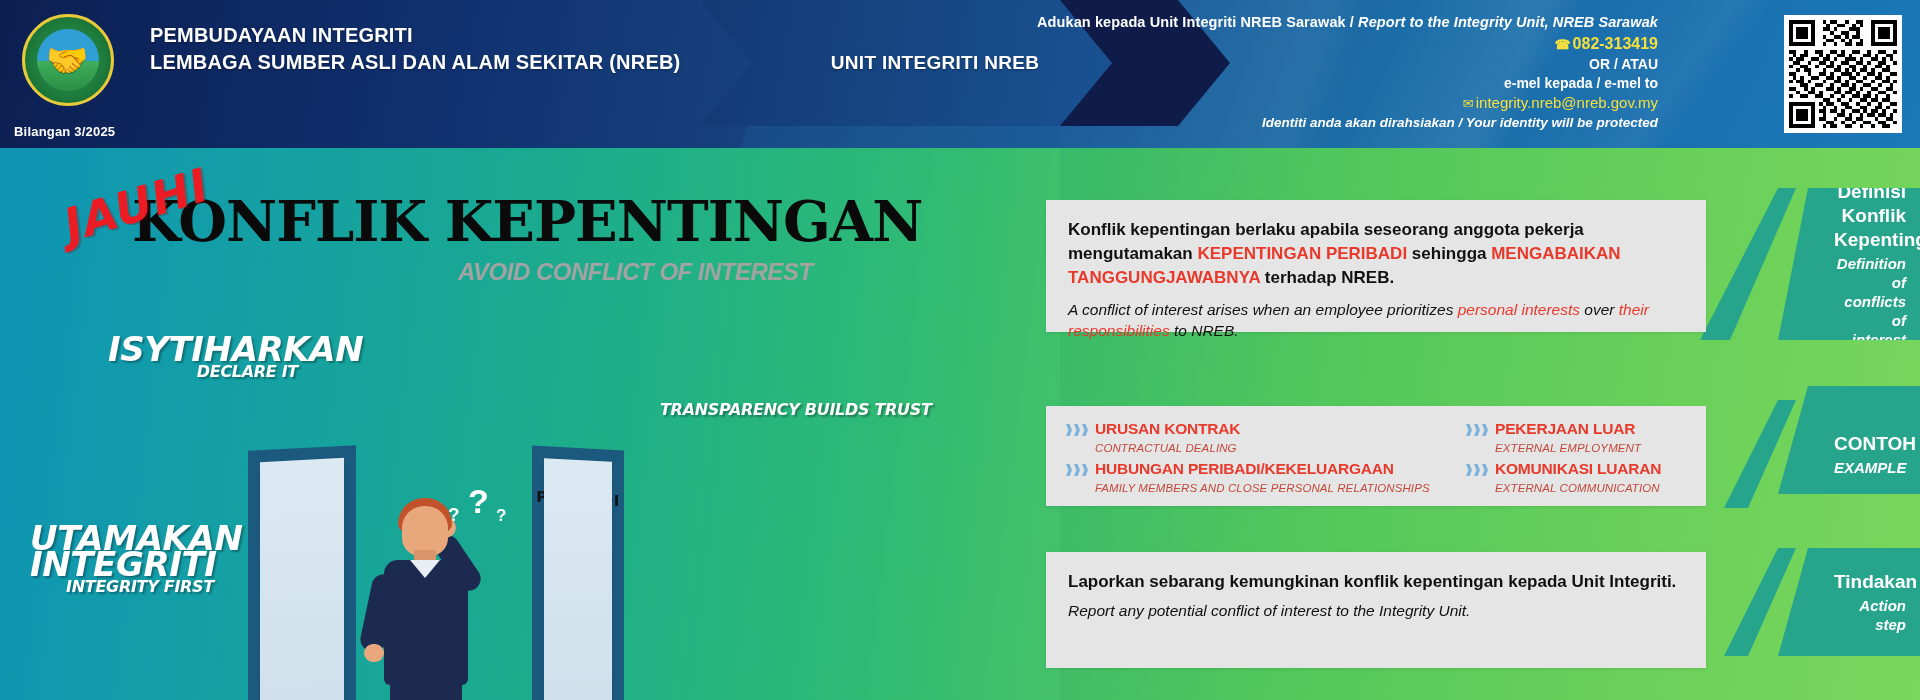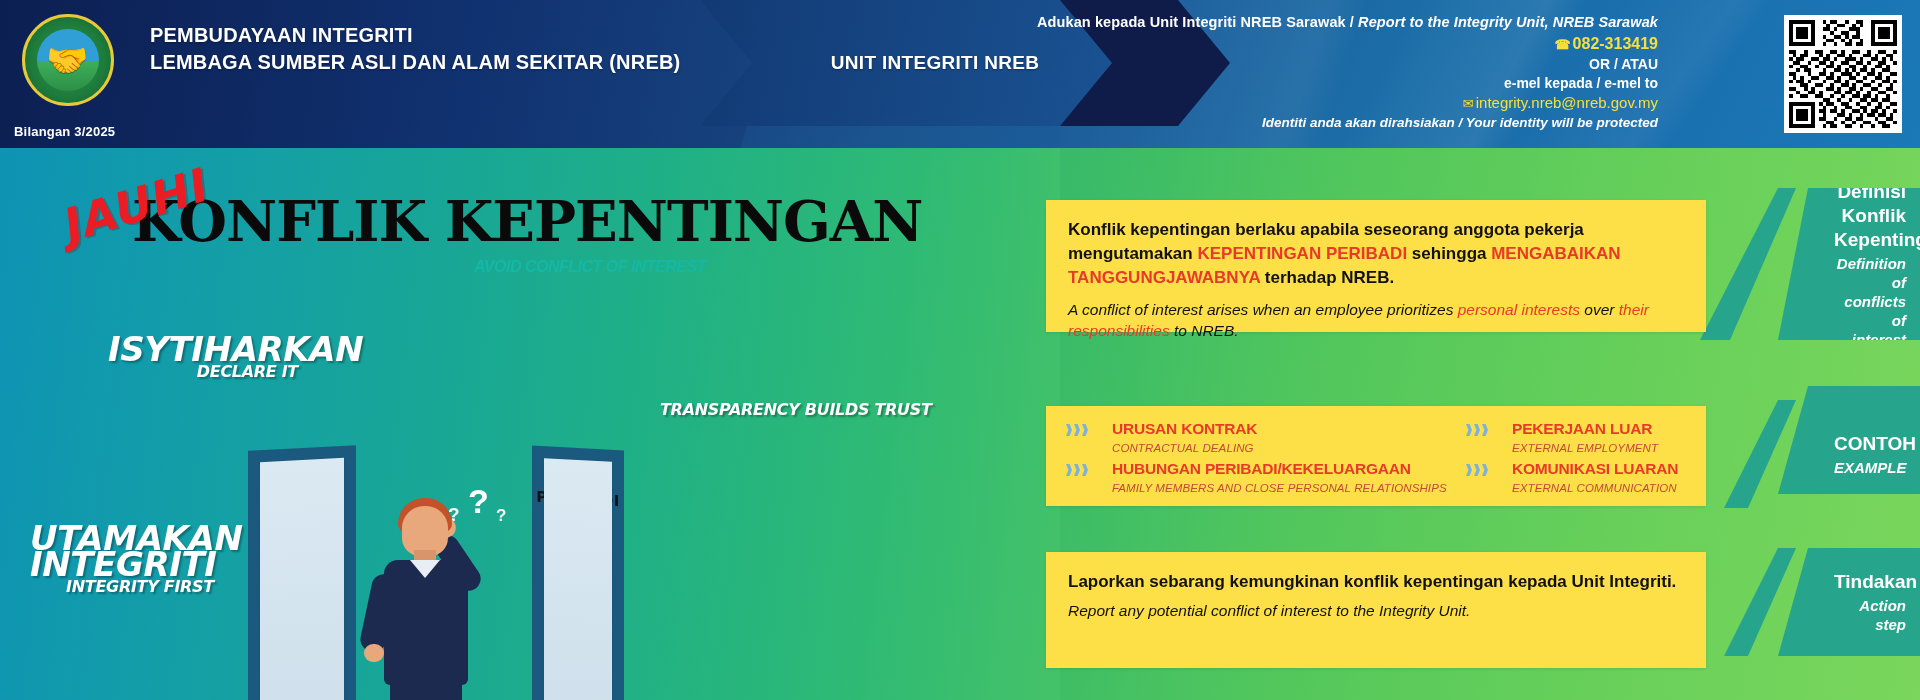--- a/index.html
+++ b/index.html
@@ -204,7 +204,7 @@
   
   .panel {
     position:absolute; z-index:10;
-    background:#fde047;
+    background:#e5e5e5;
     box-shadow:0 1px 3px rgba(0,0,0,.10);
   }
   .panel.p1 { left:1046px; top:200px; width:660px; height:132px; }

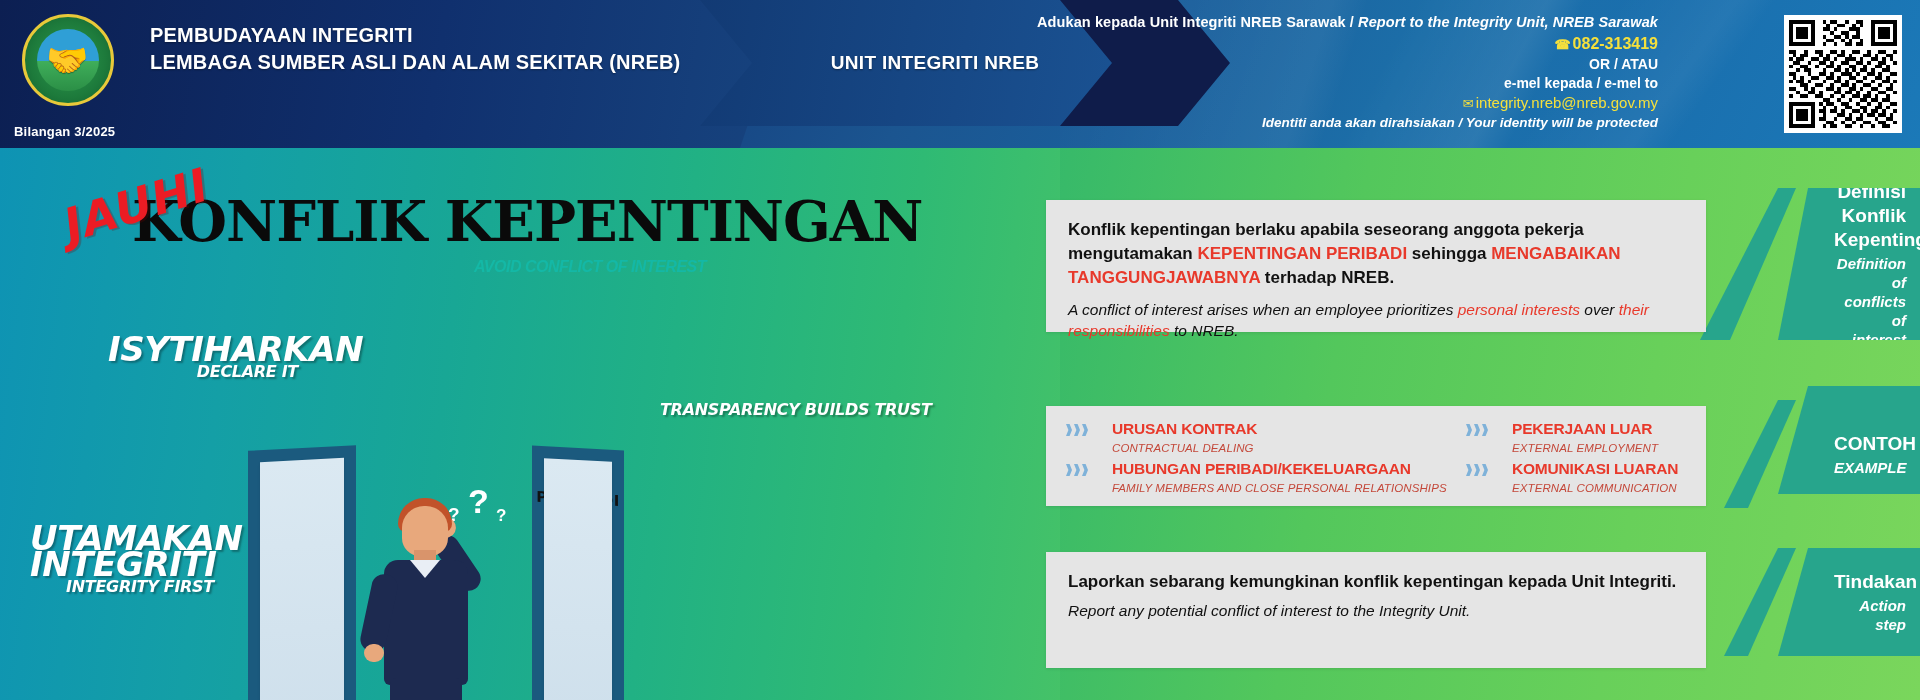--- a/index.html
+++ b/index.html
@@ -123,7 +123,7 @@
   }
   .sub-title {
     position:absolute; left:458px; top:258px; z-index:8;
-    color:#14b8a6; font-style:italic; font-weight:bold; font-size:16px; letter-spacing:-.5px;margin-left:16px;
+    color:#a3a3a3; font-style:italic; font-weight:bold; font-size:24px; letter-spacing:-.5px;
   }
 
   

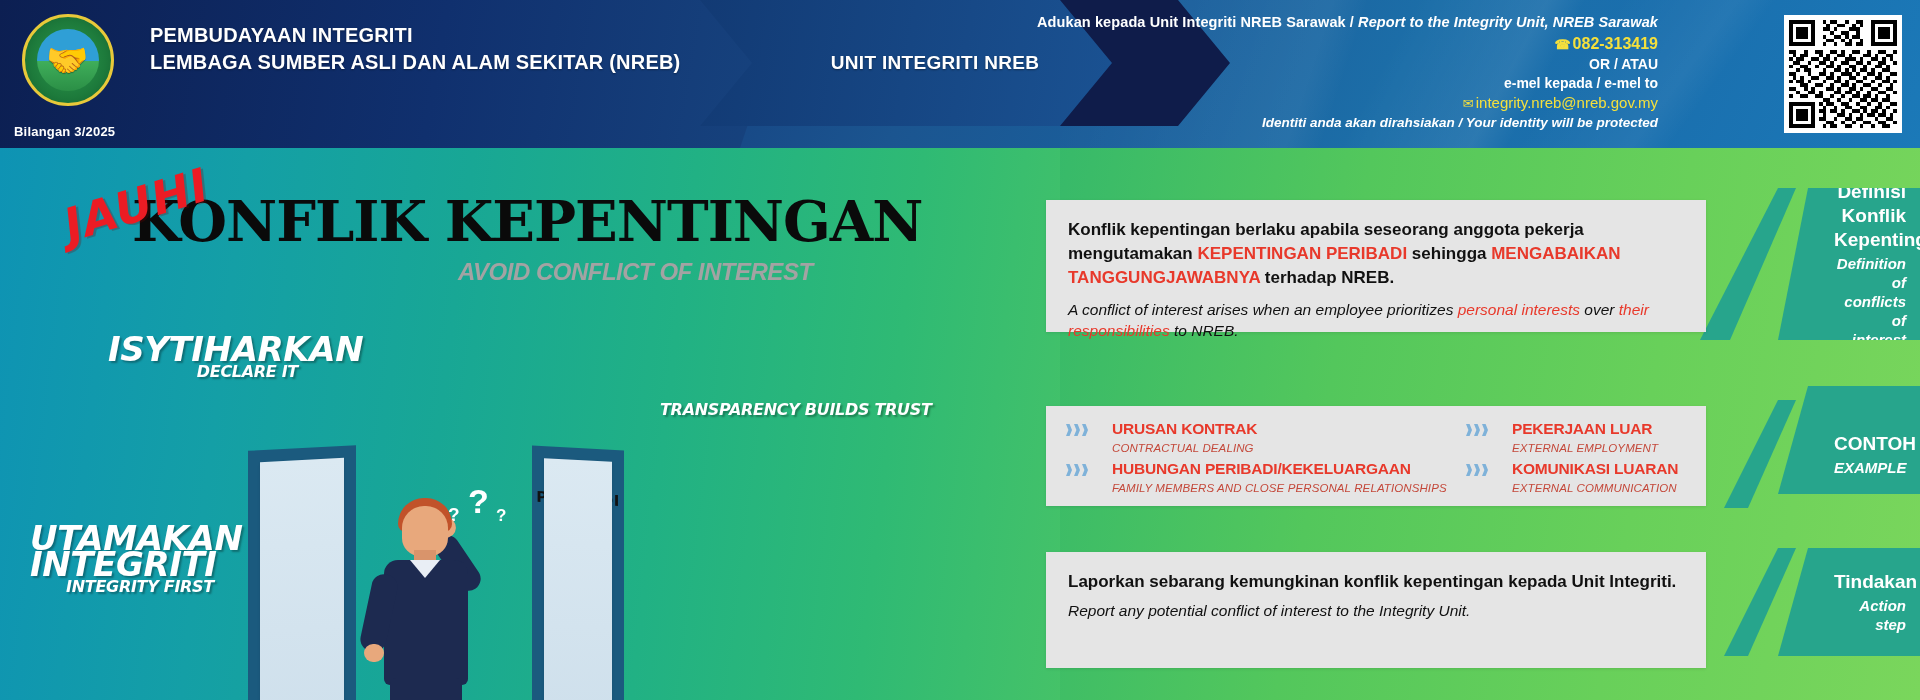--- a/index.html
+++ b/index.html
@@ -225,7 +225,7 @@
     display:grid; grid-template-columns:400px 260px; gap:4px 0;
     padding:14px 20px 0 20px;
   }
-  .ex-item { display:flex; align-items:flex-start; gap:24px; }
+  .ex-item { display:flex; align-items:flex-start; gap:7px; }
   .chev3 { flex:0 0 auto; margin-top:4px; display:flex; gap:2px; }
   .chev3 i {
     display:block; width:6px; height:12px; background:#7fb2d9;

